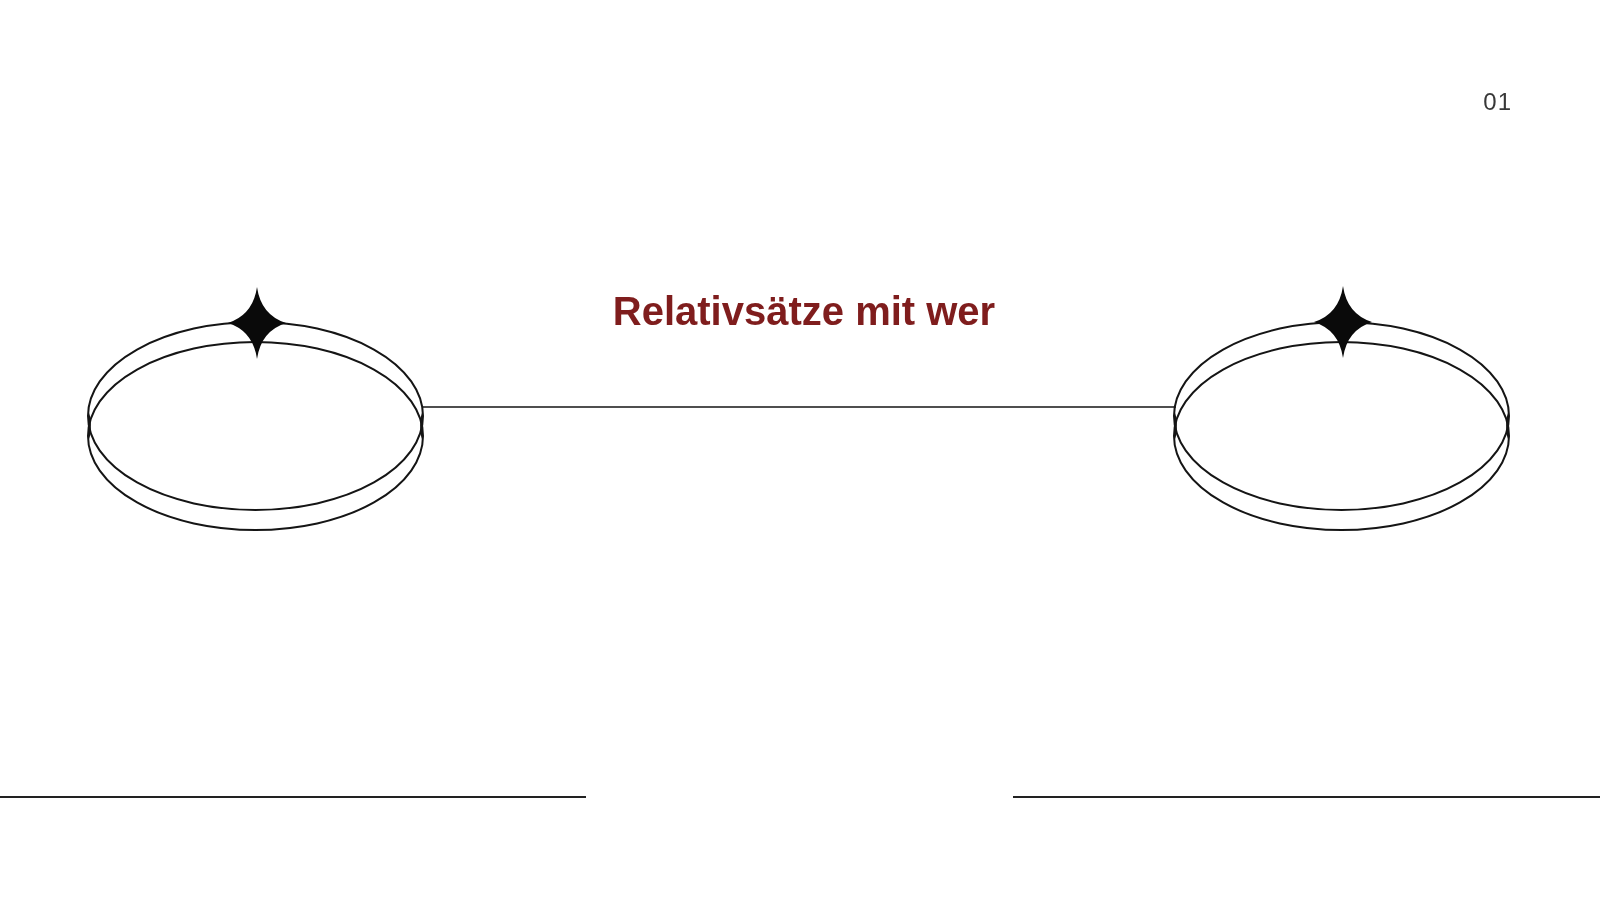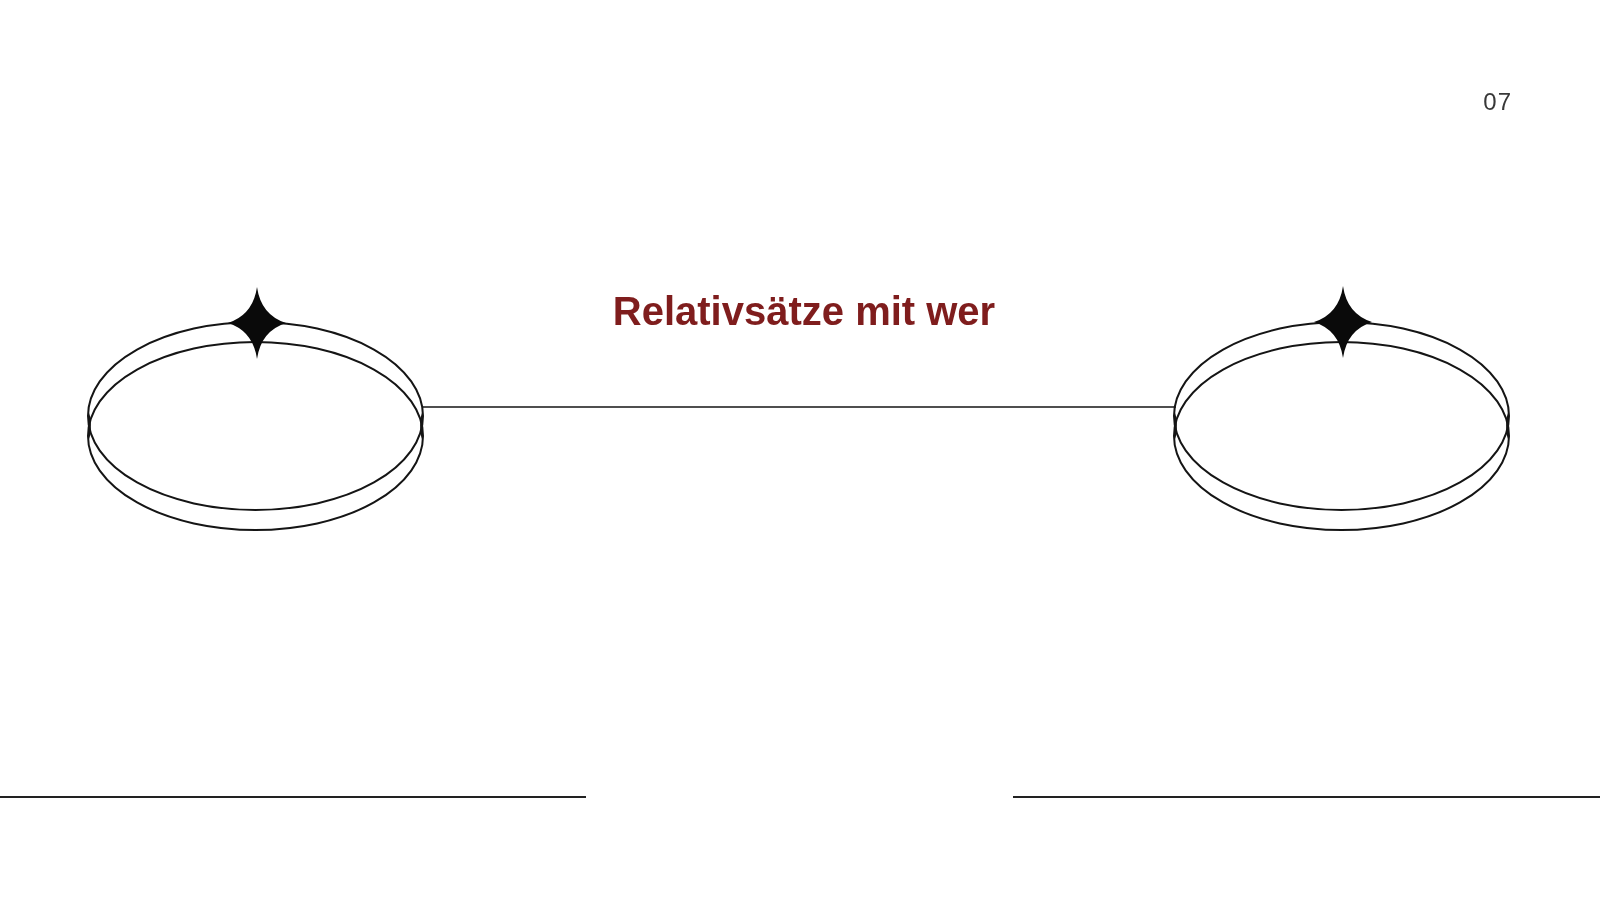--- a/index.html
+++ b/index.html
@@ -51,7 +51,7 @@
 
 <div class="slide">
 
-  <div class="page-number">07</div>
+  <div class="page-number">01</div>
 
   <h1 class="slide-title">Relativsätze mit wer</h1>
 

